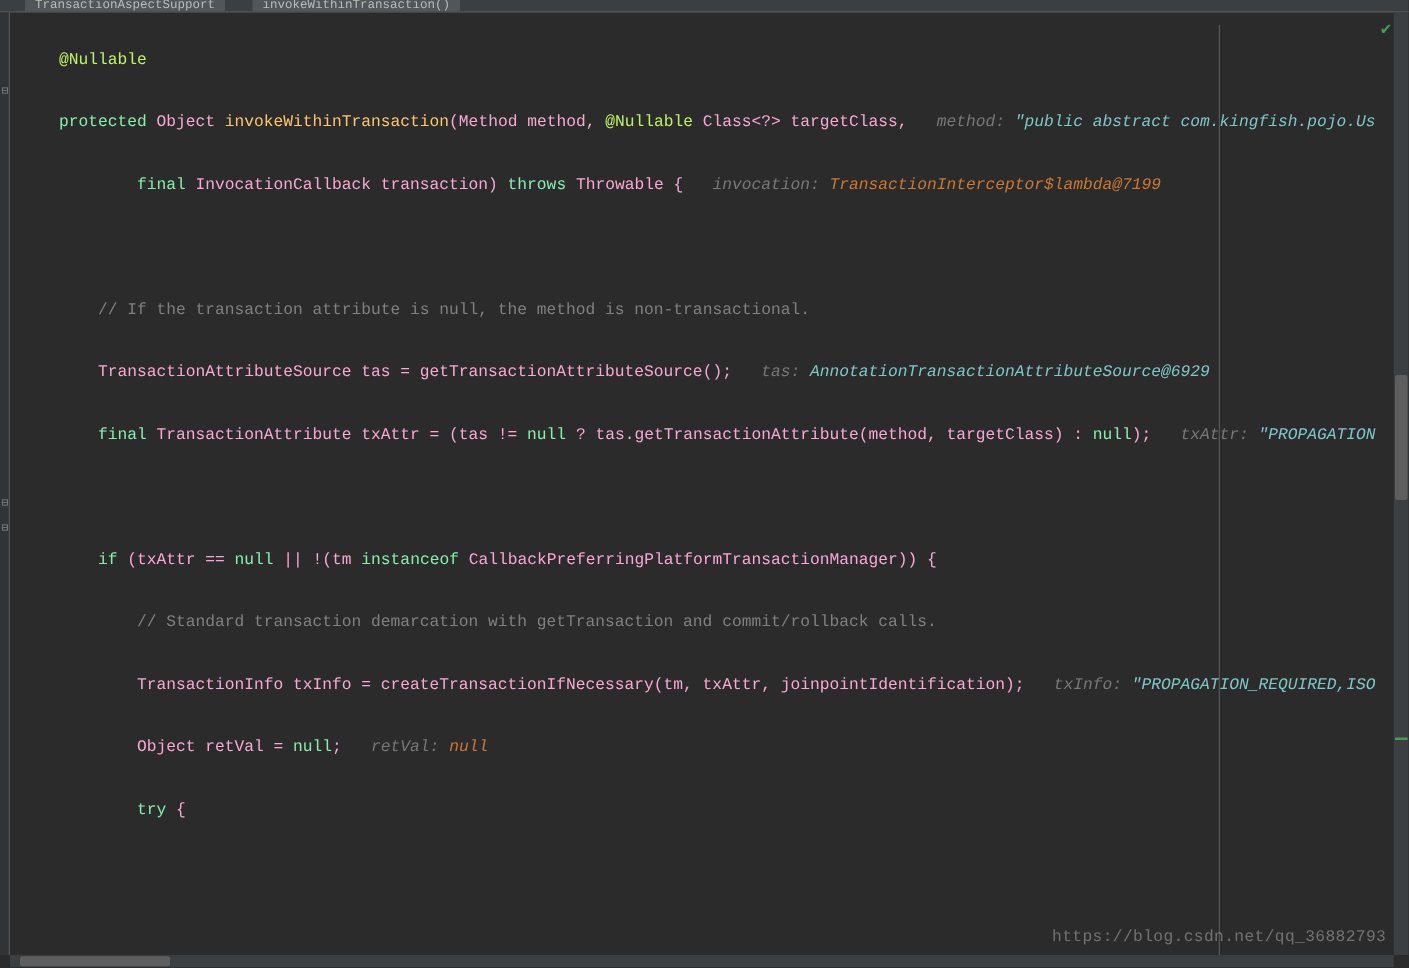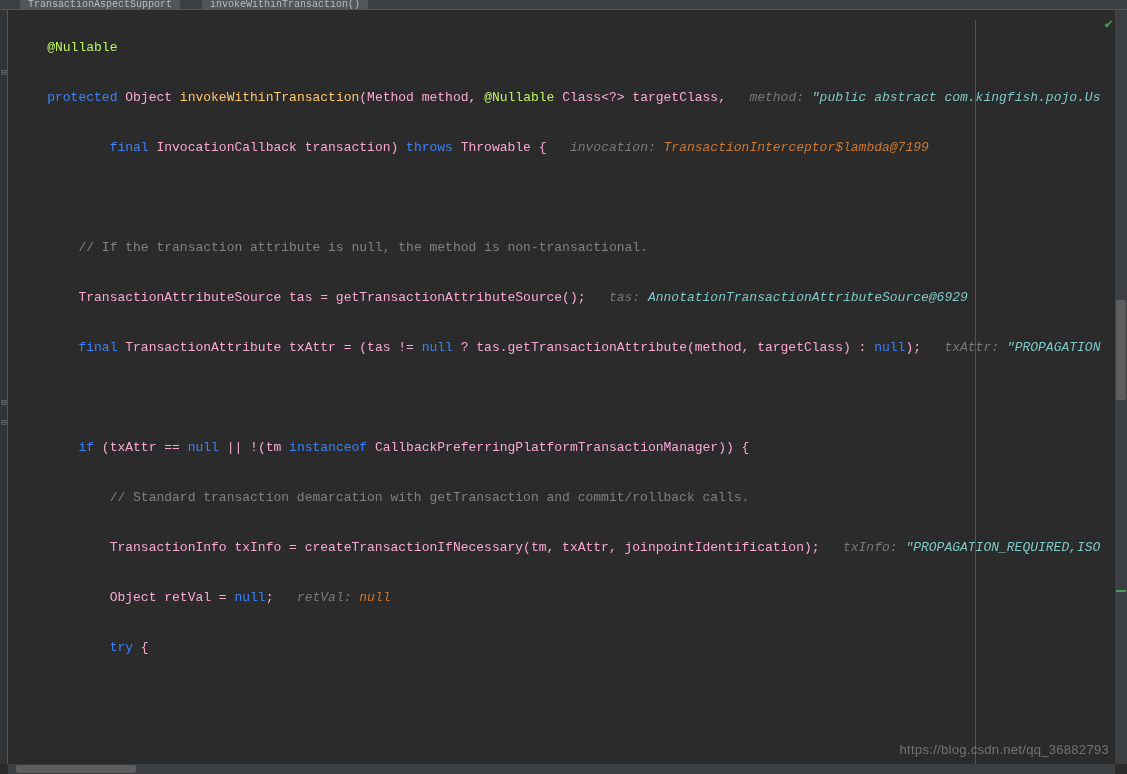--- a/index.html
+++ b/index.html
@@ -61,7 +61,7 @@
   }
   .line { height: 25px; }
   
-  .kw { color: #3b82f6; }
+  .kw { color: #86efac; }
   .ann { color: #bef264; margin-top: 16px; }
   .method-decl { color: #ffc66d; }
   .comment { color: #808080; }

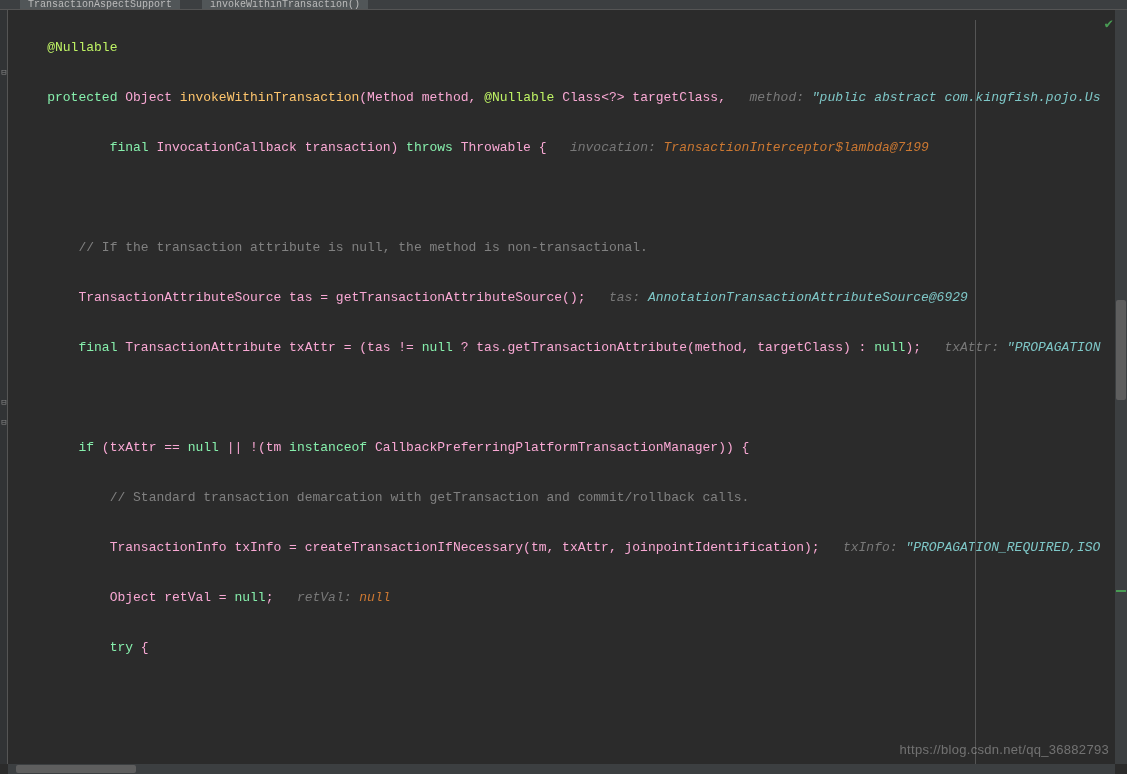--- a/index.html
+++ b/index.html
@@ -123,7 +123,7 @@
     right: 18px;
     color: rgba(200,200,200,0.45);
     font-size: 13px;
-    font-family: Liberation Sans, sans-serif;
+    font-family: Liberation Mono, monospace;
     letter-spacing: 0.3px;
   }
   .right-border {

